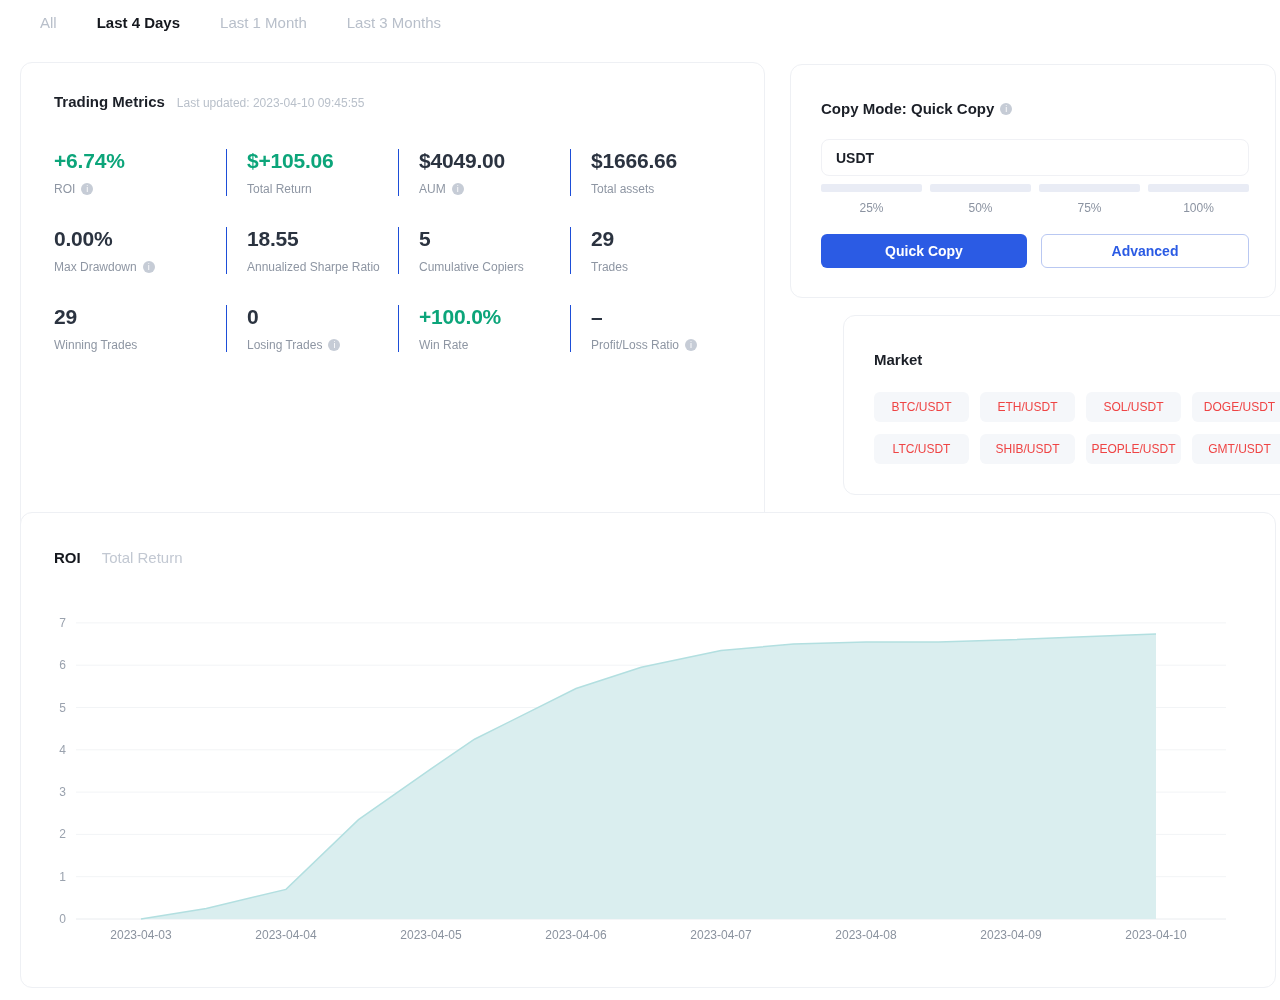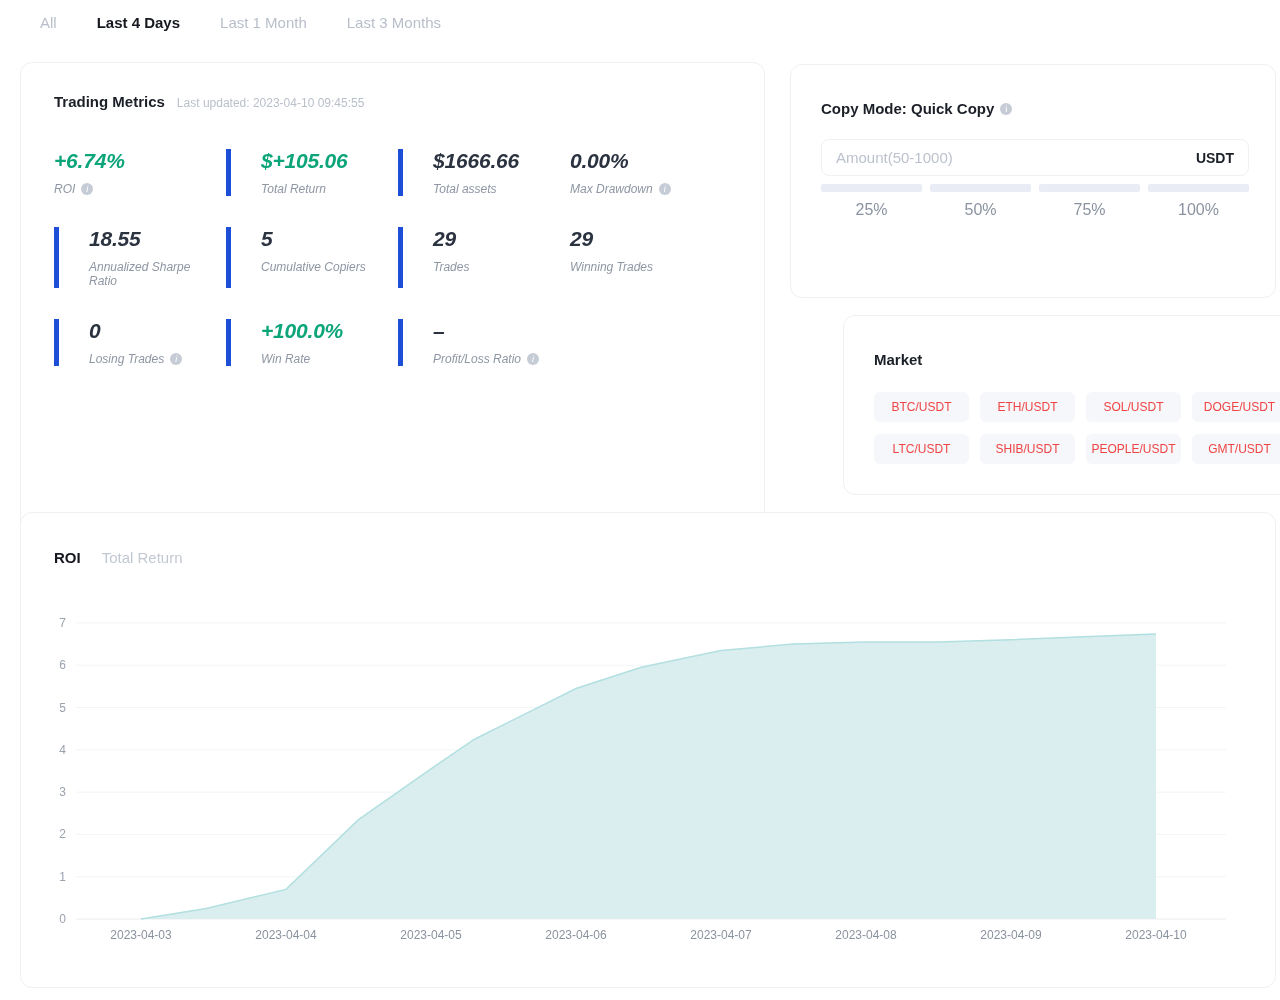--- a/index.html
+++ b/index.html
@@ -25,7 +25,7 @@
   #metrics-updated { font-size:12px; color:#b9c0ca; }
   #metrics-grid { position:absolute; left:33px; top:86px; width:688px;
     display:grid; grid-template-columns:172px 172px 172px 172px; row-gap:31px; }
-  .metric { padding-right:8px;font-style:italic; }
+  .metric { padding-right:8px; }
   .metric.divided { border-left:5px solid #1d4ed8; padding-left:30px; }
   .metric .value { font-size:21px; font-weight:bold; color:#2b3340; letter-spacing:-0.2px; }
   .metric .value.green { color:#0ca57a; }

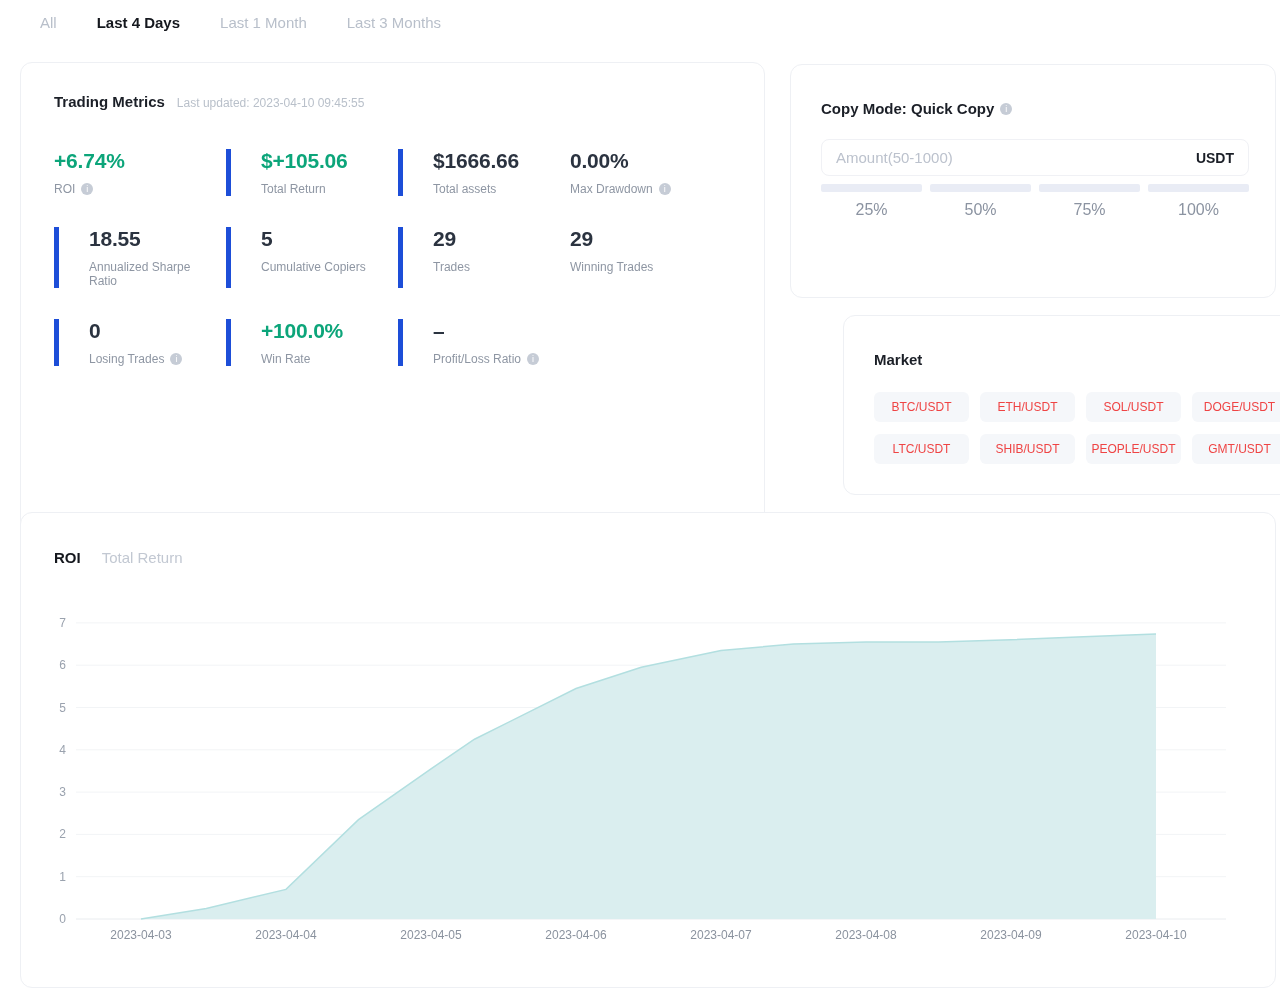--- a/index.html
+++ b/index.html
@@ -26,7 +26,7 @@
   #metrics-grid { position:absolute; left:33px; top:86px; width:688px;
     display:grid; grid-template-columns:172px 172px 172px 172px; row-gap:31px; }
   .metric { padding-right:8px; }
-  .metric.divided { border-left:5px solid #1d4ed8; padding-left:30px; }
+  .metric.divided { border-left:1px solid #1d4ed8; padding-left:20px; }
   .metric .value { font-size:21px; font-weight:bold; color:#2b3340; letter-spacing:-0.2px; }
   .metric .value.green { color:#0ca57a; }
   .metric .label { margin-top:9px; font-size:12px; color:#8e96a3; display:flex; align-items:center; }

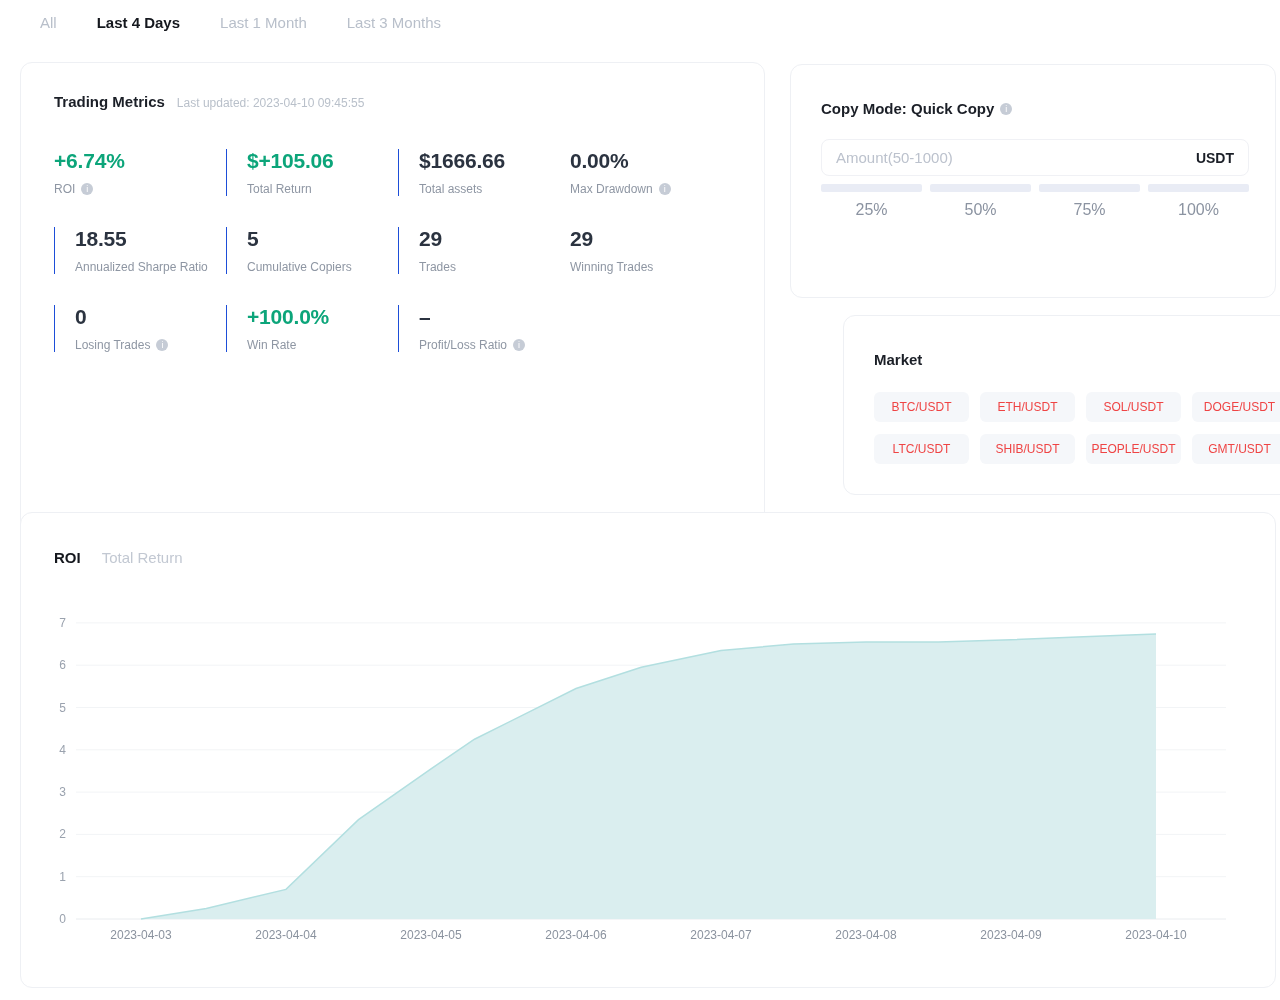--- a/index.html
+++ b/index.html
@@ -98,6 +98,13 @@
     <div class="value green">$+105.06</div>
     <div class="label">
           <span class="lbl-text">Total Return</span>
+        </div>
+  </div>
+      <div class="metric divided">
+    <div class="value">$4049.00</div>
+    <div class="label">
+          <span class="lbl-text">AUM</span>
+          <span class="info"></span>
         </div>
   </div>
       <div class="metric divided">

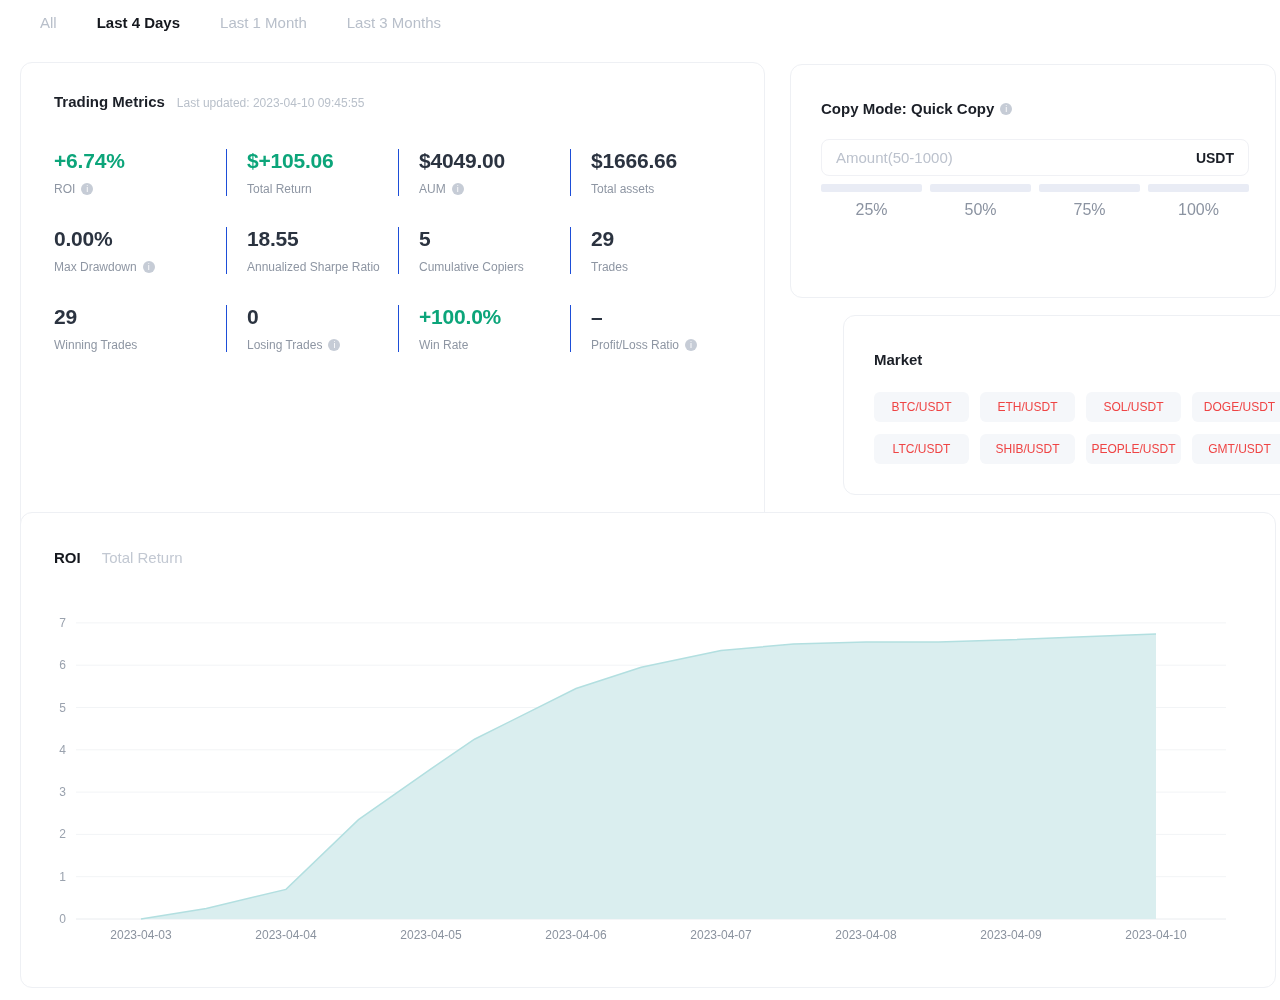--- a/index.html
+++ b/index.html
@@ -173,7 +173,6 @@
     <span class="info"></span>
   </div>
   <div id="amount-box">
-    <input id="amount-input" type="text" placeholder="Amount(50-1000)" style="">
     <span id="amount-currency">USDT</span>
   </div>
   <div id="pct-row">

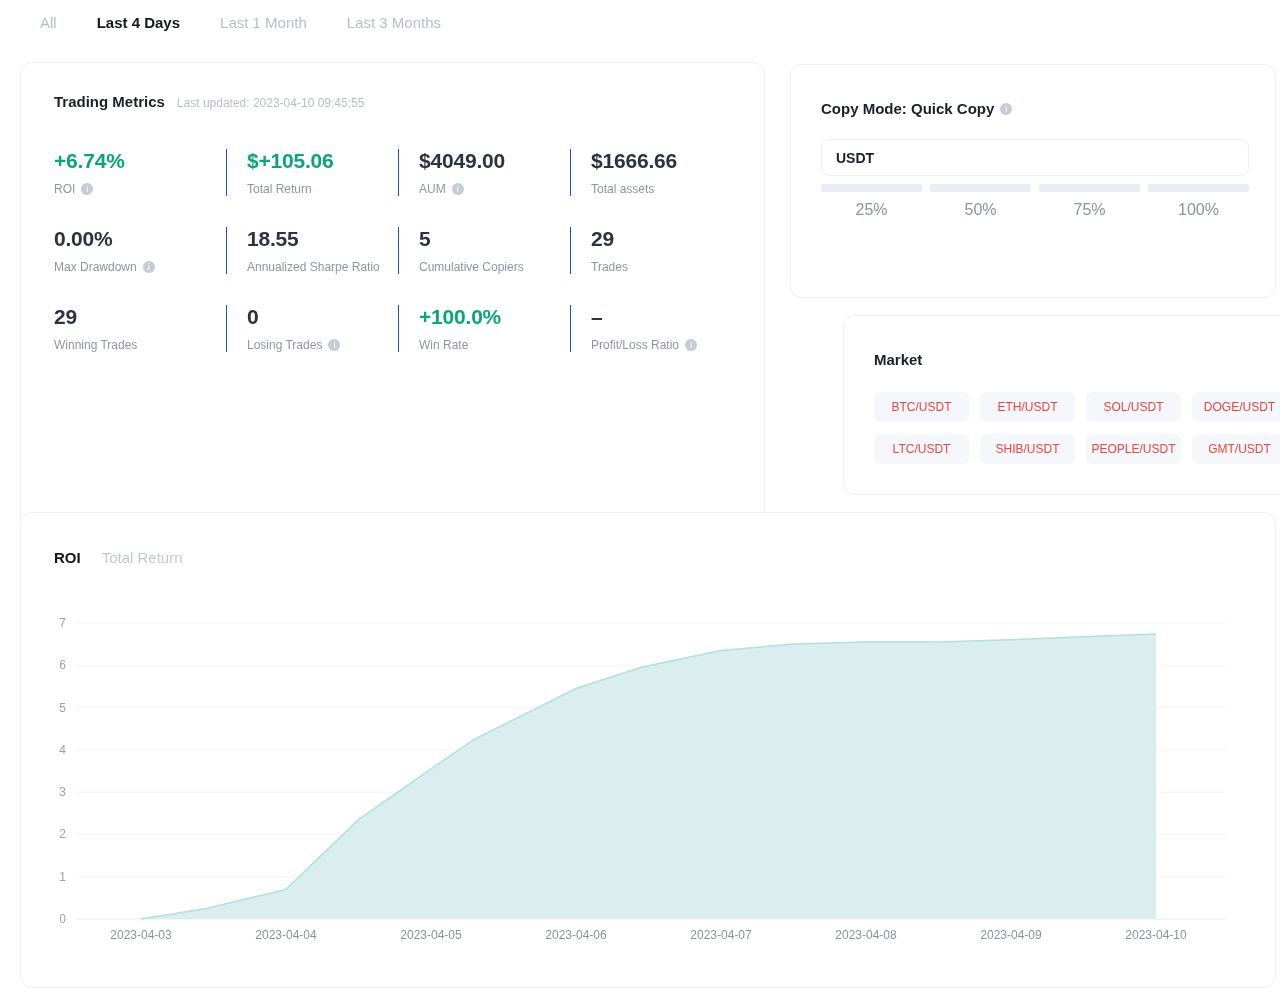--- a/index.html
+++ b/index.html
@@ -47,7 +47,7 @@
   #pct-row { position:absolute; left:30px; top:119px; width:428px; display:flex; gap:8px; }
   .pct-seg { flex:1; }
   .pct-bar { height:8px; background:#e9ecf5; border-radius:2px; cursor:pointer; }
-  .pct-label { margin-top:9px; text-align:center; font-size:16px; color:#8b93a1; }
+  .pct-label { margin-top:9px; text-align:center; font-size:12px; color:#8b93a1; }
   #copy-buttons { position:absolute; left:30px; top:169px; width:428px; display:flex; gap:14px; }
   .btn { flex:1; height:34px; border-radius:6px; font-size:14px; font-weight:bold;
     display:flex; align-items:center; justify-content:center; cursor:pointer;

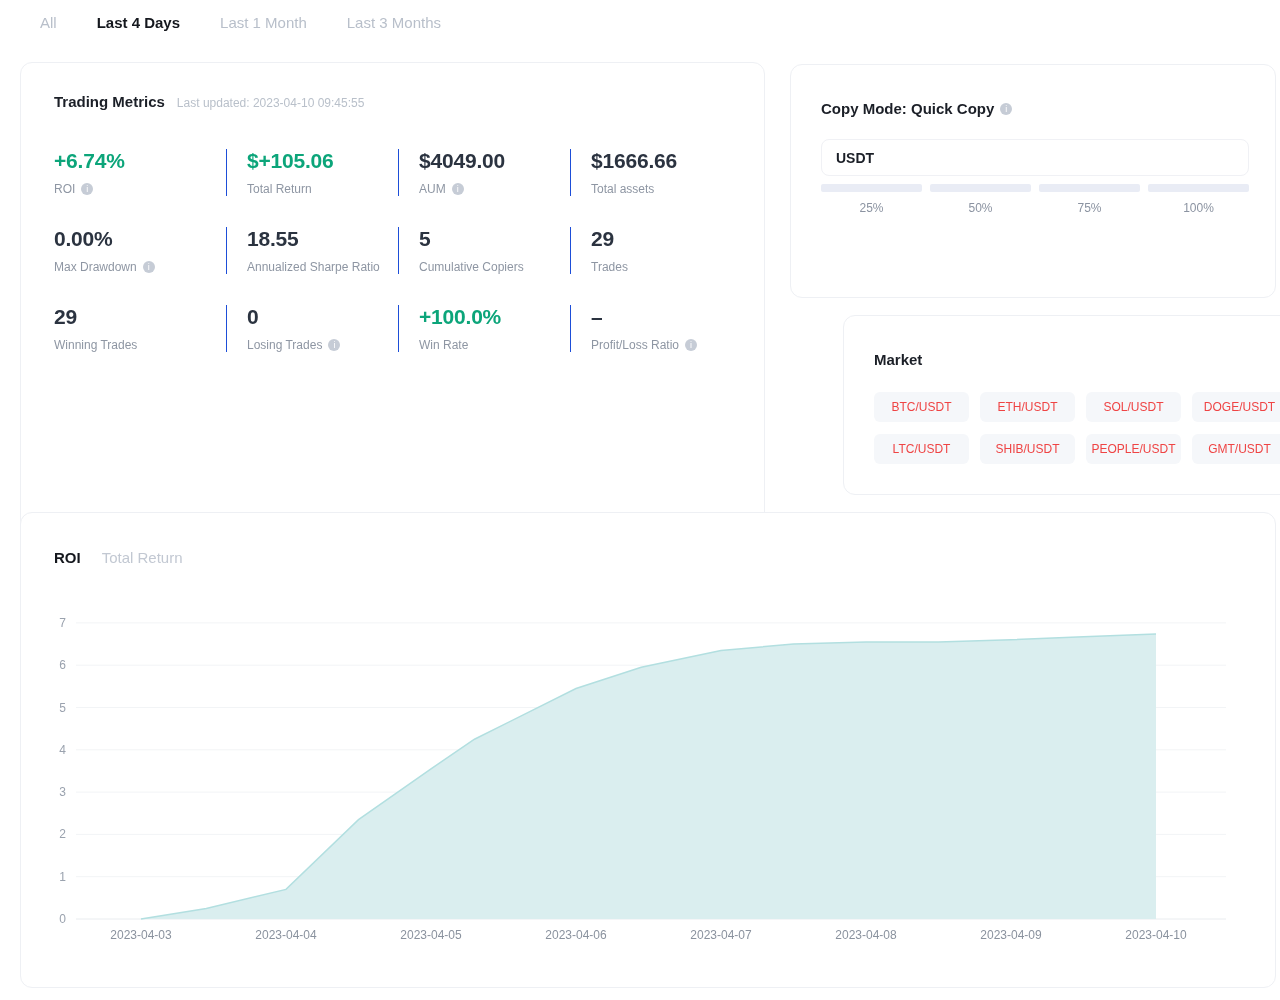--- a/index.html
+++ b/index.html
@@ -193,6 +193,10 @@
     <div class="pct-label">100%</div>
   </div>
     </div>
+  <div id="copy-buttons">
+    <button class="btn primary">Quick Copy</button>
+    <button class="btn secondary">Advanced</button>
+  </div>
 </div>
 
 <div class="card" id="market-card">

